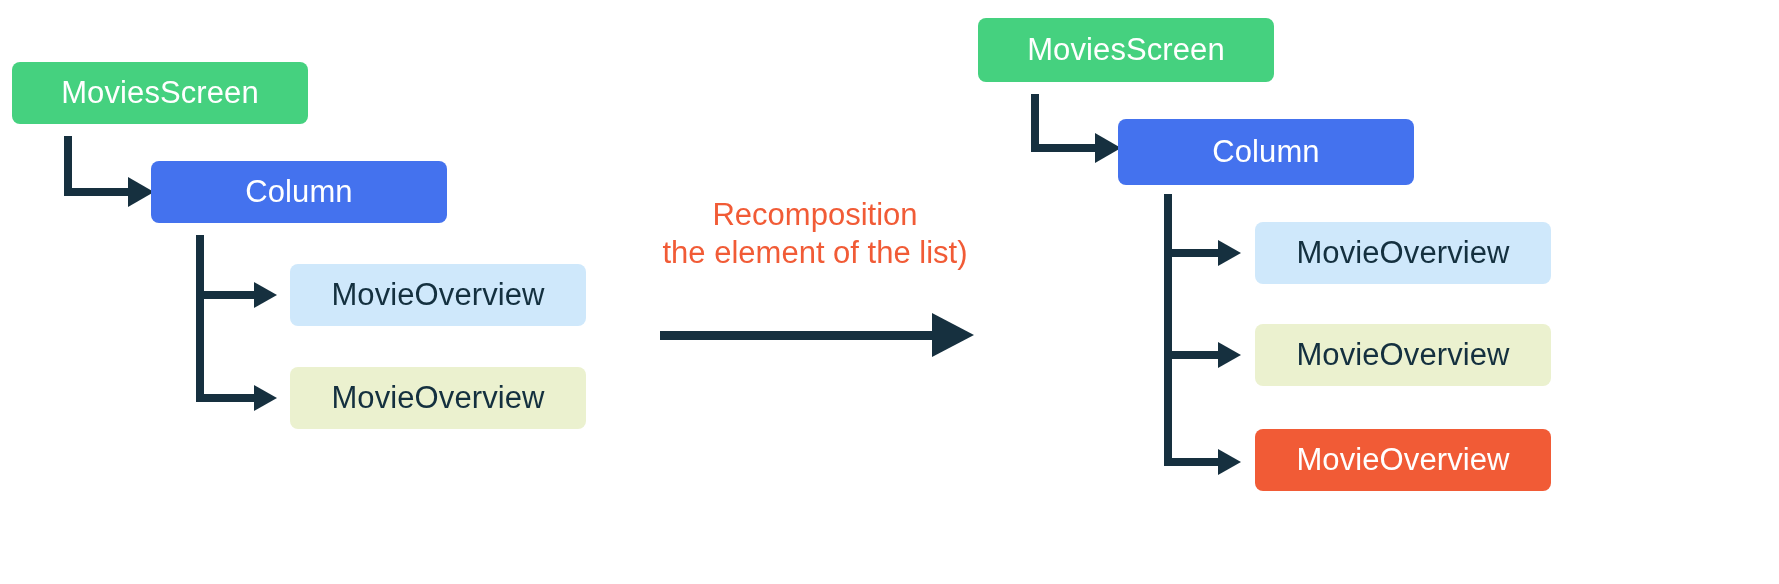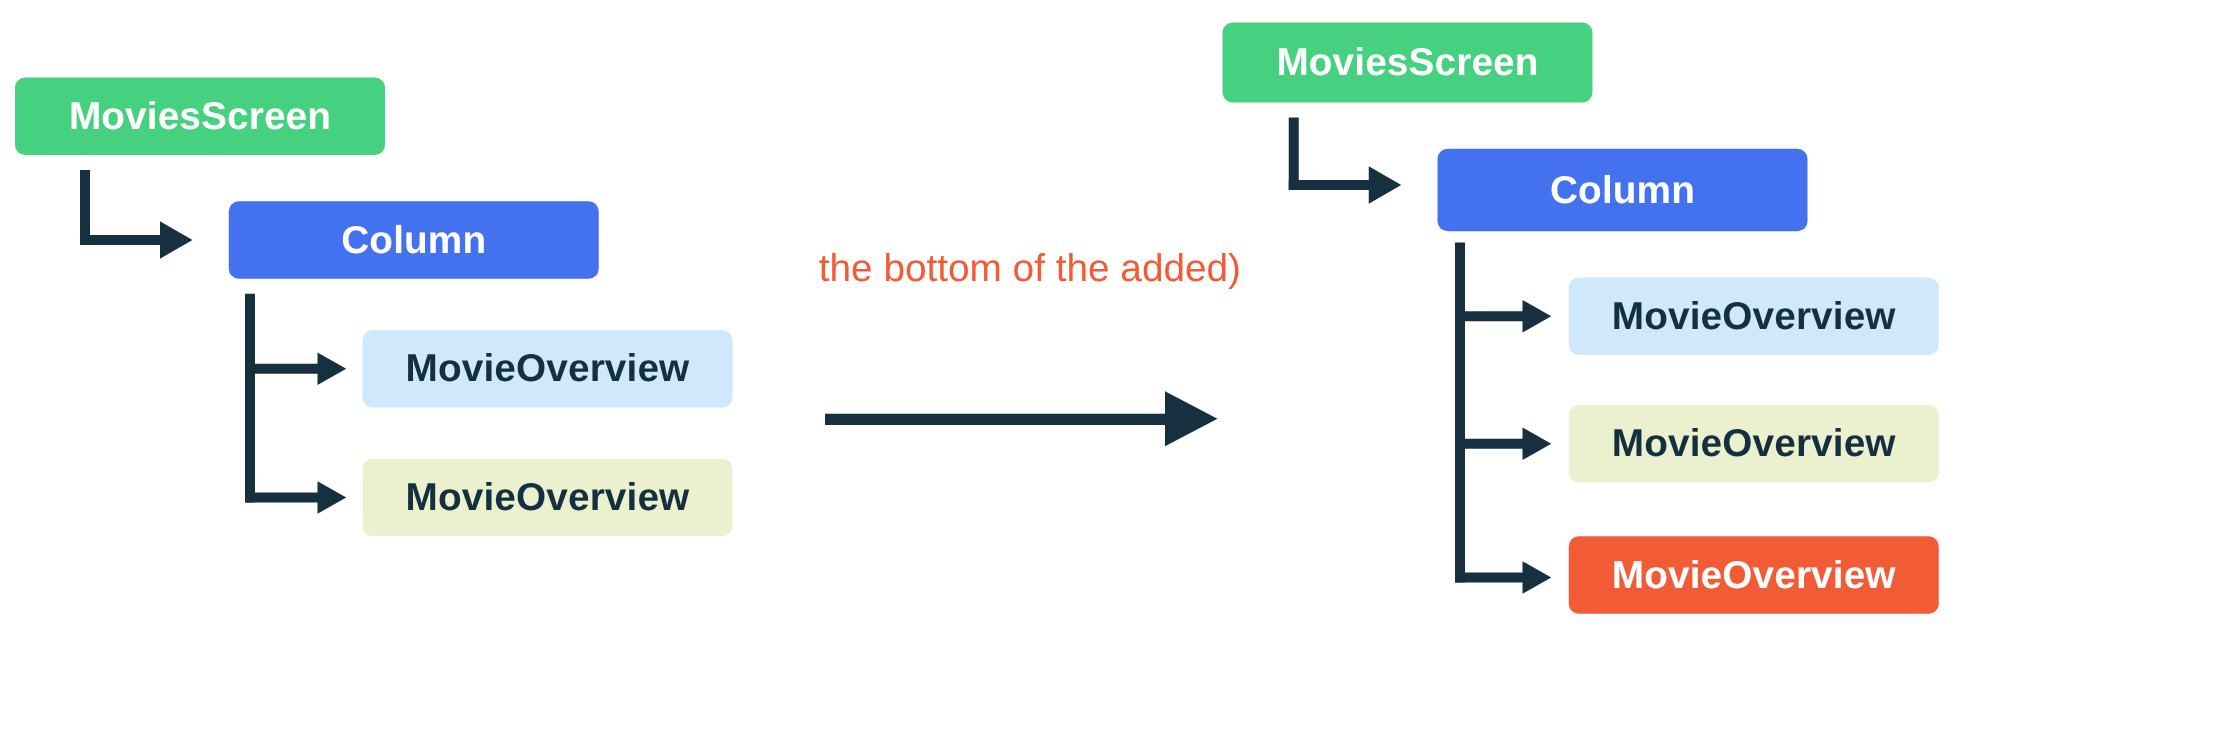--- a/index.html
+++ b/index.html
@@ -31,7 +31,7 @@
     line-height: 1.1;
     letter-spacing: 0.1px;
     white-space: nowrap;
-    font-weight: 700;
+    font-weight: 400;
   }
 
   .node.screen   { background: #45d17f; color: #ffffff; }

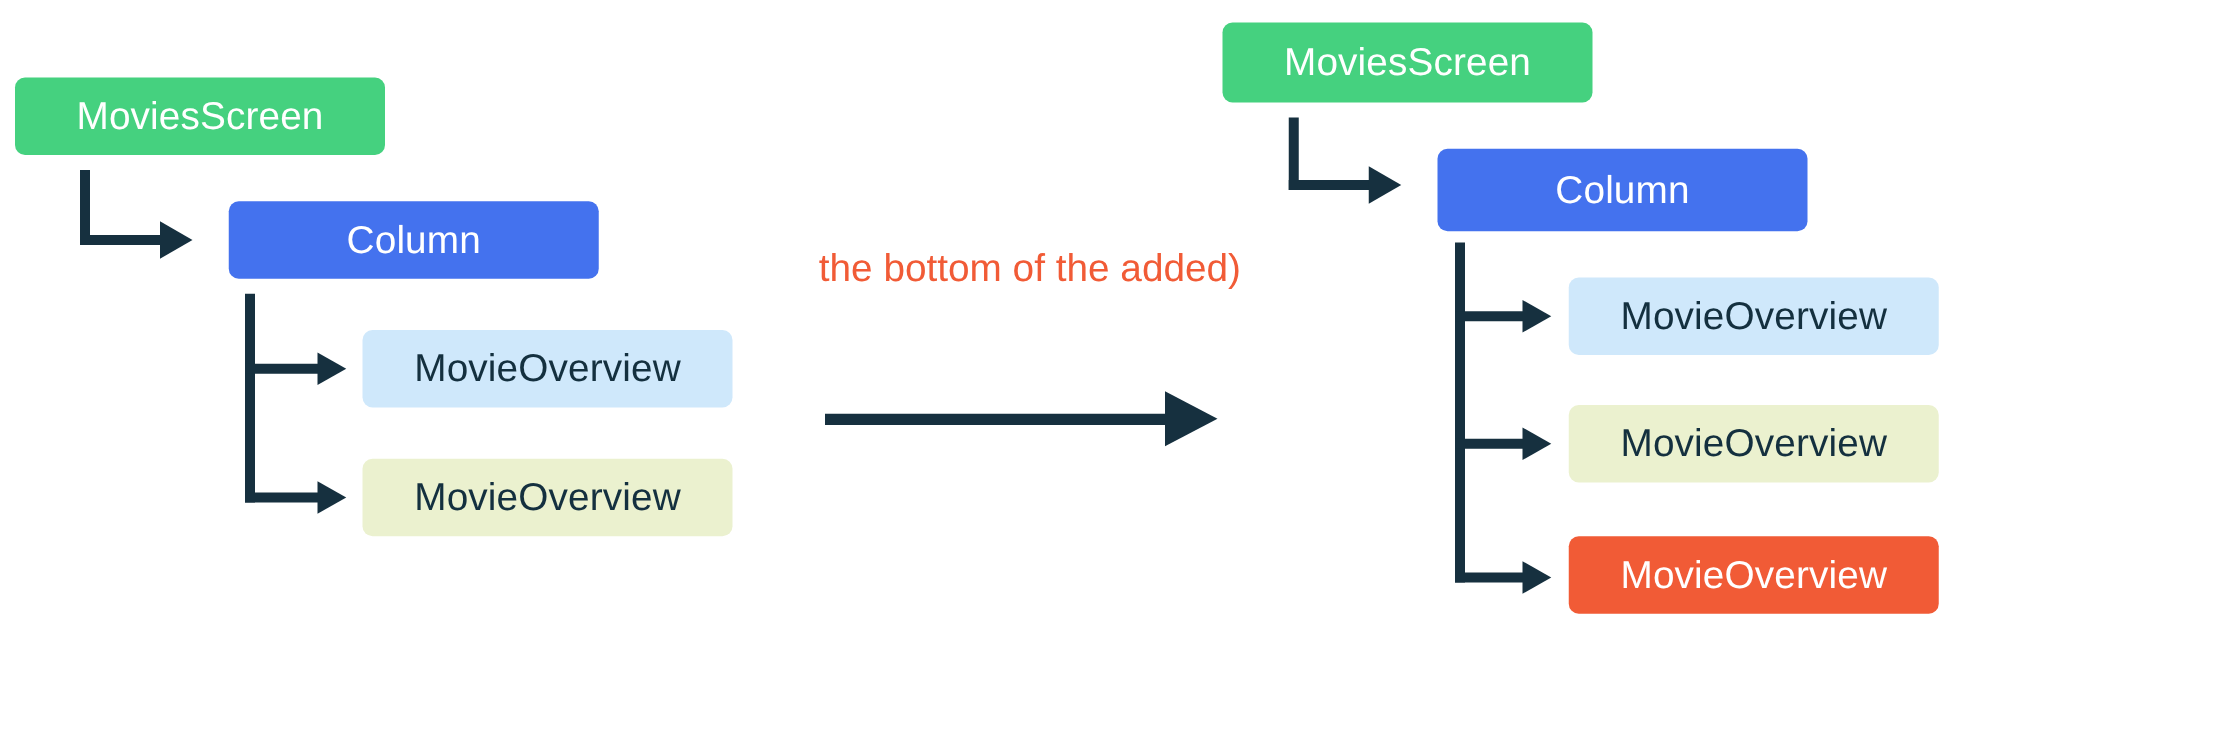--- a/index.html
+++ b/index.html
@@ -35,7 +35,7 @@
   }
 
   .node.screen   { background: #45d17f; color: #ffffff; }
-  .node.column   { background: #4472ee; color: #ffffff; margin-left: 32px; }
+  .node.column   { background: #4472ee; color: #ffffff; }
   .node.ov-blue  { background: #cfe8fb; color: #14303f; }
   .node.ov-lime  { background: #ebf1cf; color: #14303f; }
   .node.ov-orange{ background: #f15b36; color: #ffffff; }

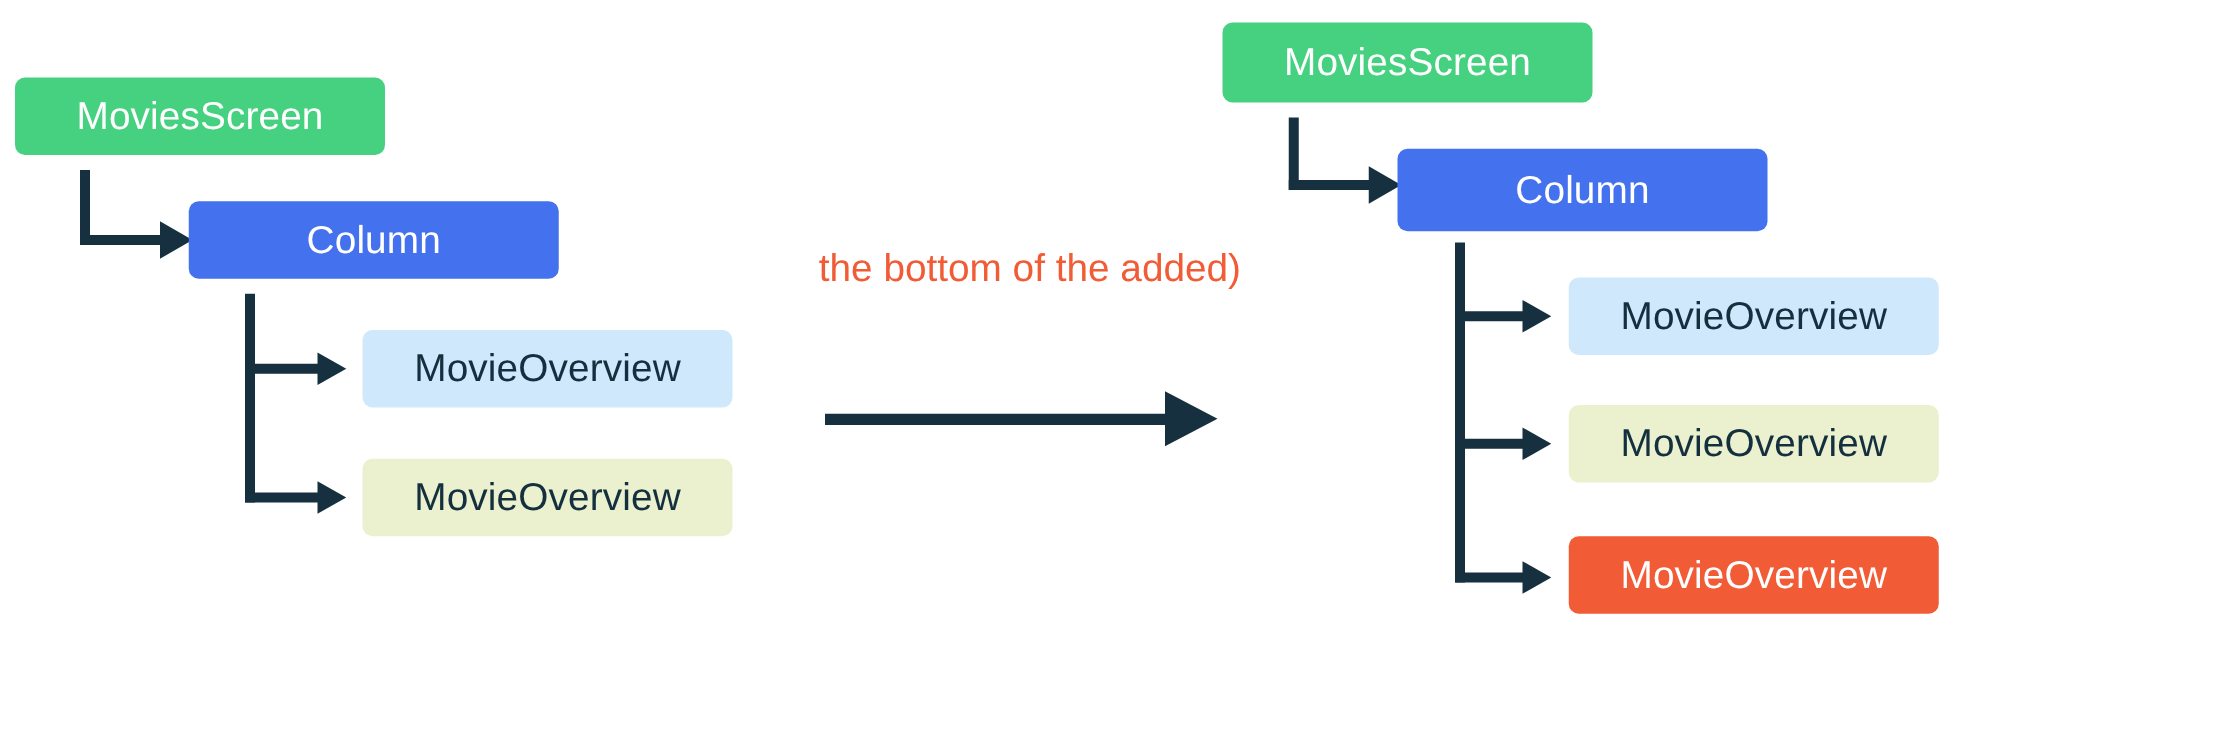--- a/index.html
+++ b/index.html
@@ -118,6 +118,7 @@
   <div class="node ov-lime" style="left:290px; top:367px; width:296px; height:62px;">MovieOverview</div>
 
   <div class="transition-label" style="left:655px; top:196px; width:320px;">
+    <span>Recomposition</span>
     <span>the bottom of the added)</span>
   </div>
 

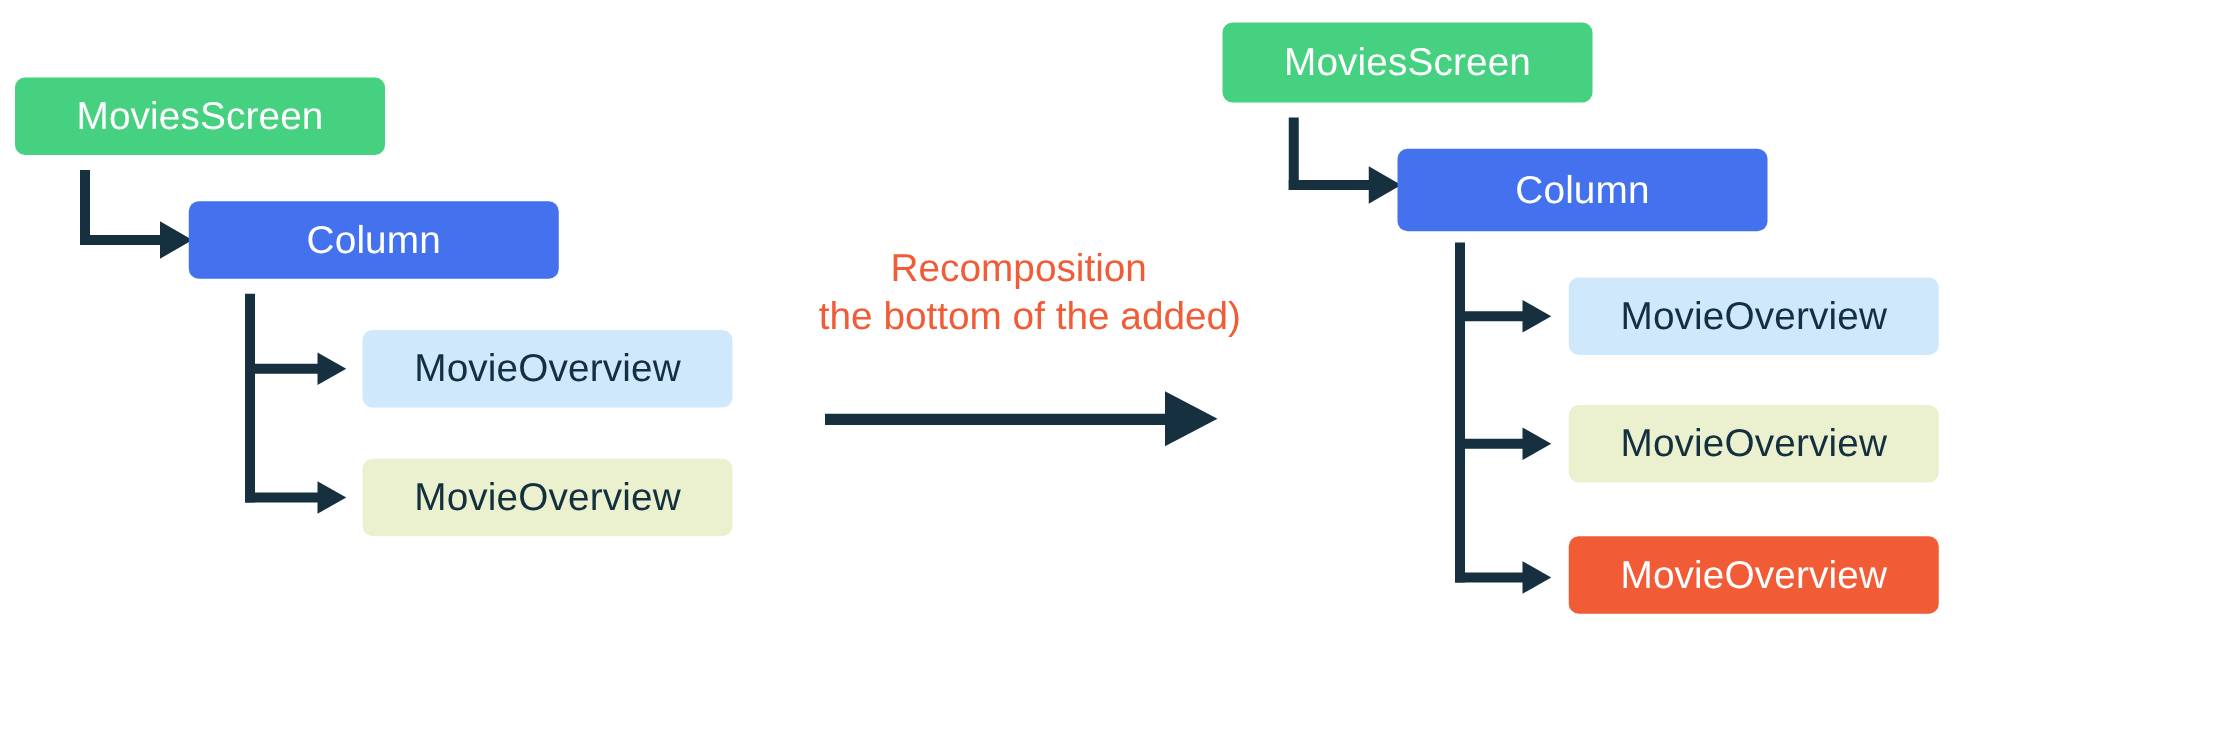--- a/index.html
+++ b/index.html
@@ -119,7 +119,7 @@
 
   <div class="transition-label" style="left:655px; top:196px; width:320px;">
     <span>Recomposition</span>
-    <span>the bottom of the added)</span>
+    <span>the element of the list)</span>
   </div>
 
   <div class="big-arrow-shaft" style="left:660px; top:331px; width:278px; height:9px;"></div>

